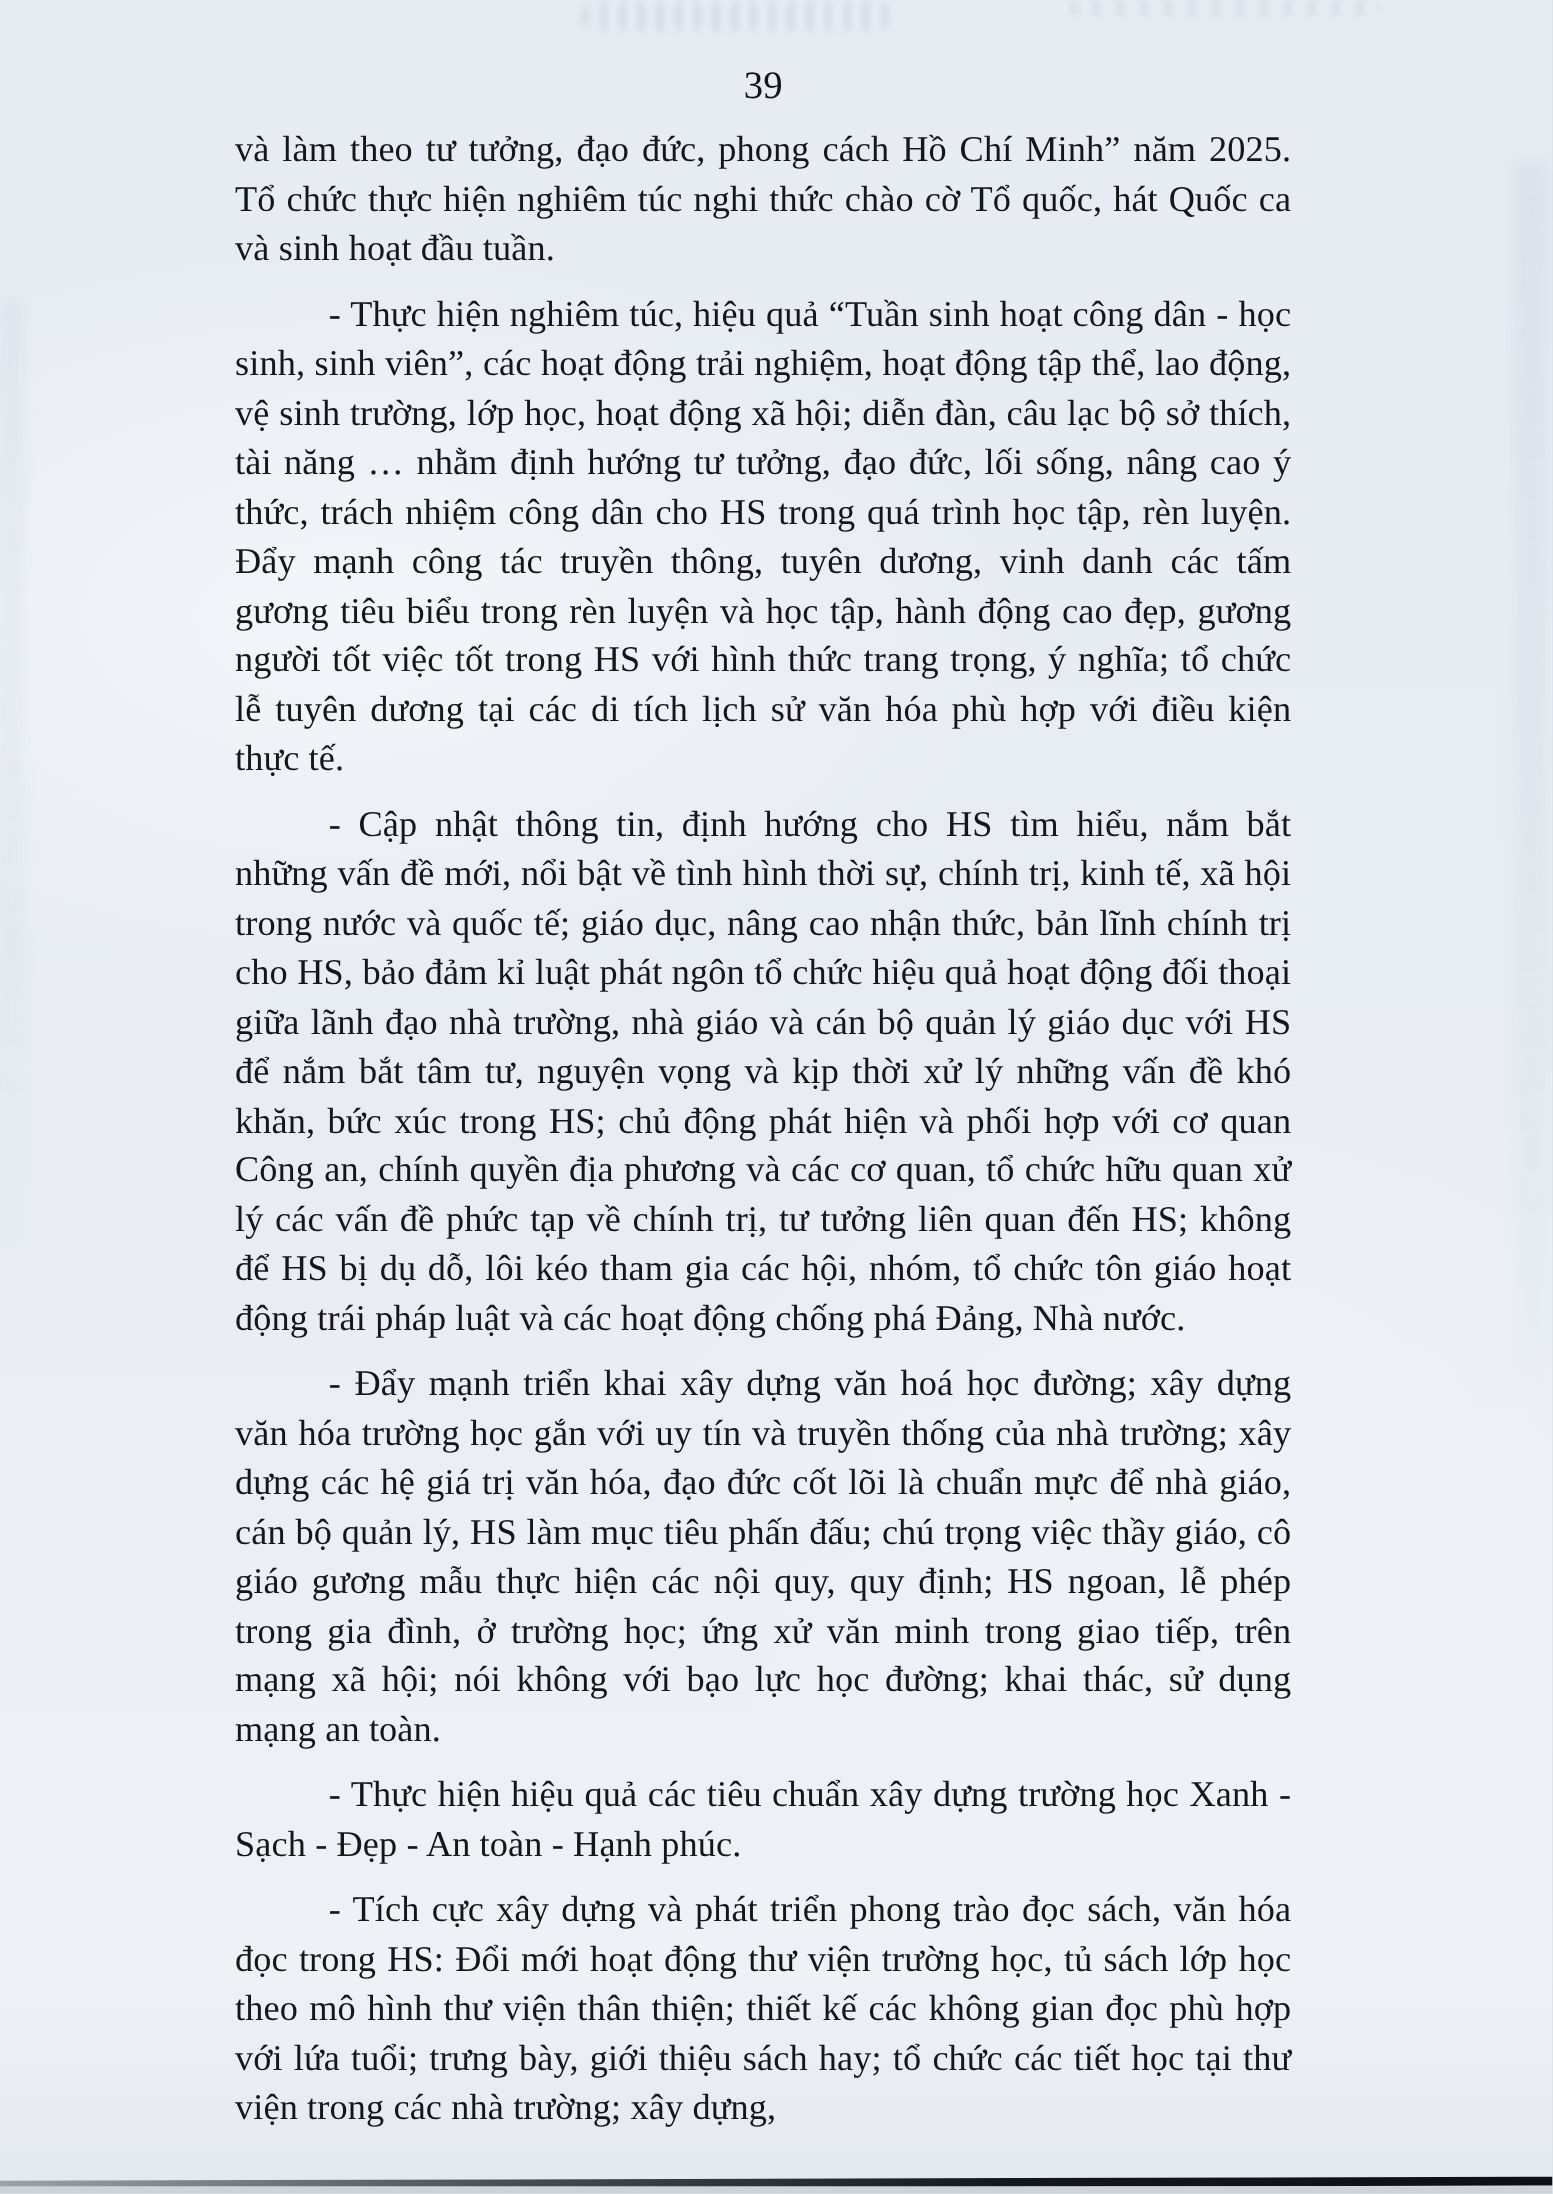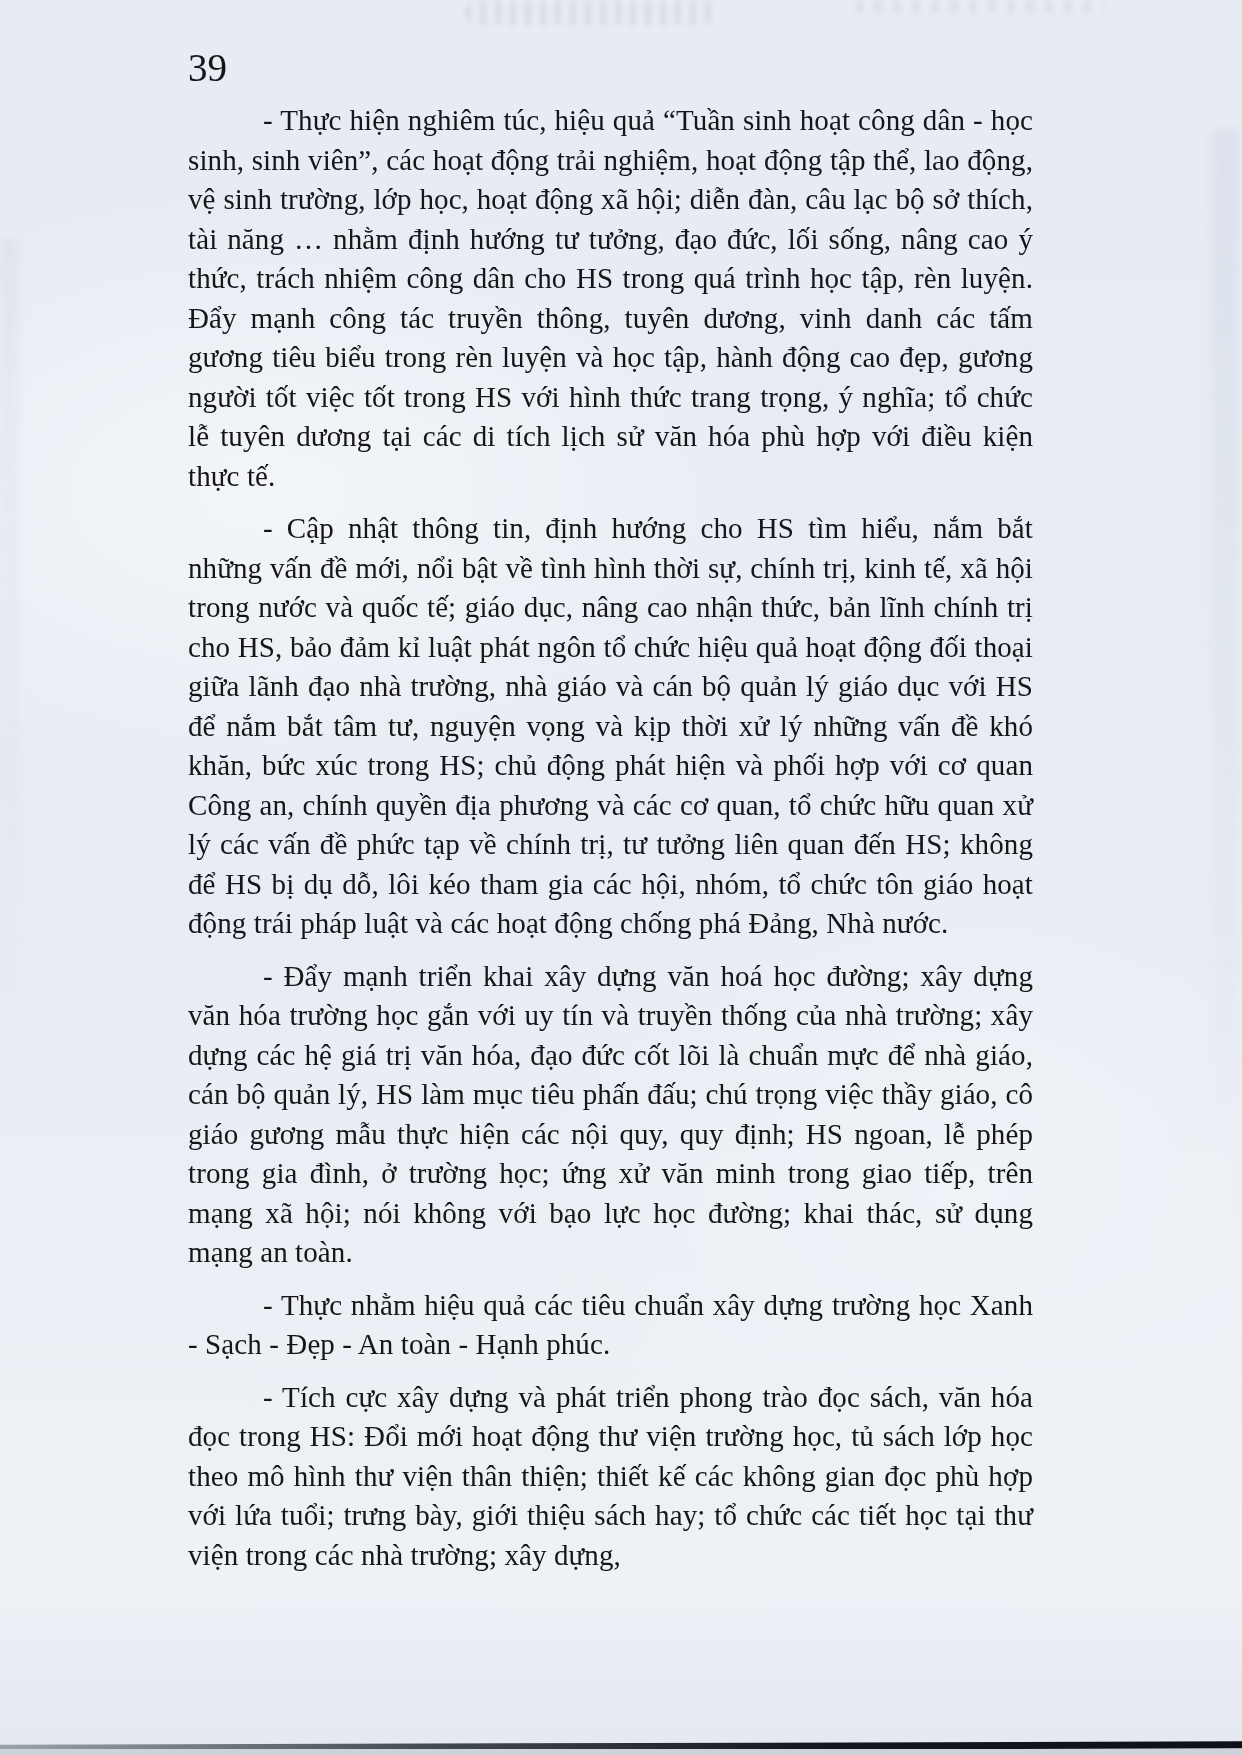--- a/index.html
+++ b/index.html
@@ -20,7 +20,8 @@
     top: 50px;
     left: 188px;
     width: 845px;
-    font-size: 39px;
+    text-align: center;
+    font-size: 31px;
     line-height: 36px;
   }
   .content {

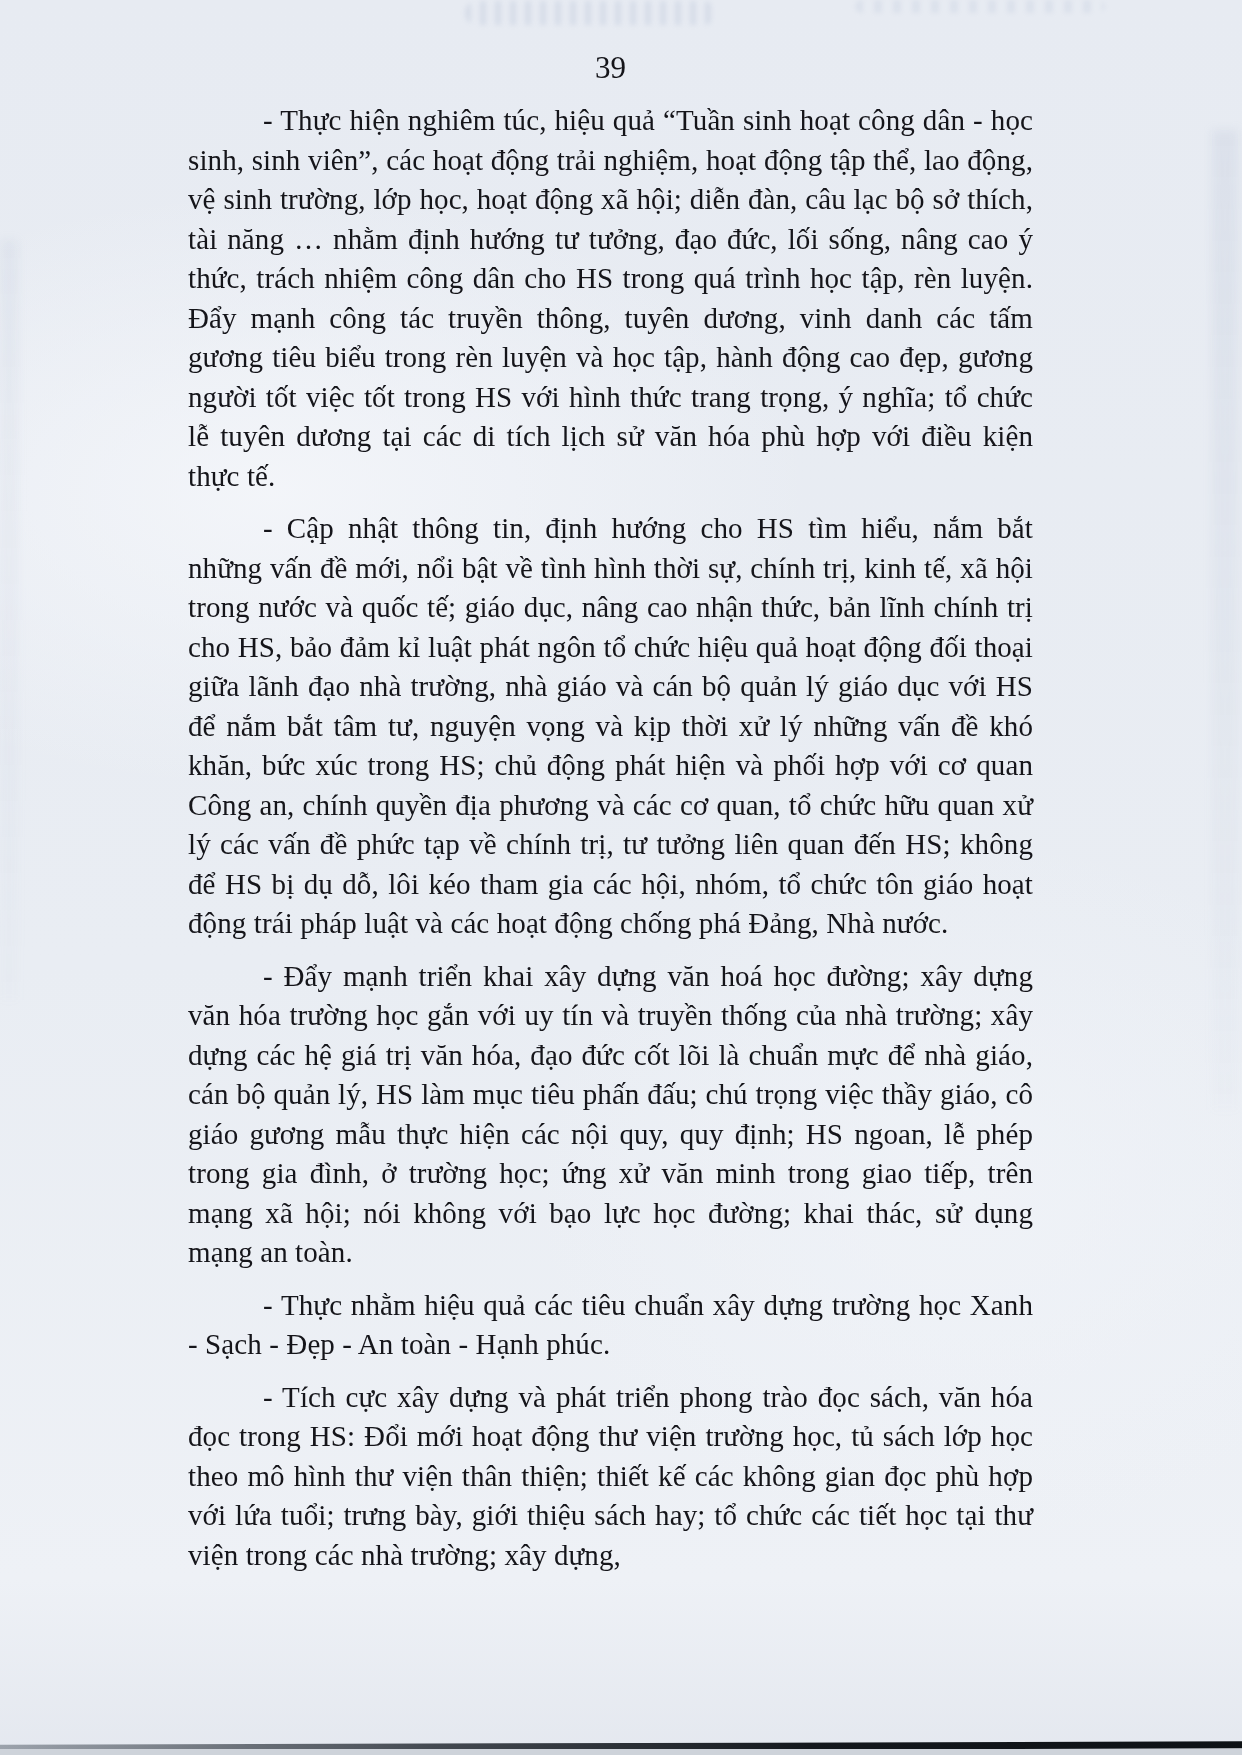--- a/index.html
+++ b/index.html
@@ -85,6 +85,7 @@
   <div class="page-number">39</div>
 
   <div class="content">
+    <p class="para">và làm theo tư tưởng, đạo đức, phong cách Hồ Chí Minh” năm 2025. Tổ chức thực hiện nghiêm túc nghi thức chào cờ Tổ quốc, hát Quốc ca và sinh hoạt đầu tuần.</p>
     <p class="para indent">- Thực hiện nghiêm túc, hiệu quả “Tuần sinh hoạt công dân - học sinh, sinh viên”, các hoạt động trải nghiệm, hoạt động tập thể, lao động, vệ sinh trường, lớp học, hoạt động xã hội; diễn đàn, câu lạc bộ sở thích, tài năng … nhằm định hướng tư tưởng, đạo đức, lối sống, nâng cao ý thức, trách nhiệm công dân cho HS trong quá trình học tập, rèn luyện. Đẩy mạnh công tác truyền thông, tuyên dương, vinh danh các tấm gương tiêu biểu trong rèn luyện và học tập, hành động cao đẹp, gương người tốt việc tốt trong HS với hình thức trang trọng, ý nghĩa; tổ chức lễ tuyên dương tại các di tích lịch sử văn hóa phù hợp với điều kiện thực tế.</p>
     <p class="para indent">- Cập nhật thông tin, định hướng cho HS tìm hiểu, nắm bắt những vấn đề mới, nổi bật về tình hình thời sự, chính trị, kinh tế, xã hội trong nước và quốc tế; giáo dục, nâng cao nhận thức, bản lĩnh chính trị cho HS, bảo đảm kỉ luật phát ngôn tổ chức hiệu quả hoạt động đối thoại giữa lãnh đạo nhà trường, nhà giáo và cán bộ quản lý giáo dục với HS để nắm bắt tâm tư, nguyện vọng và kịp thời xử lý những vấn đề khó khăn, bức xúc trong HS; chủ động phát hiện và phối hợp với cơ quan Công an, chính quyền địa phương và các cơ quan, tổ chức hữu quan xử lý các vấn đề phức tạp về chính trị, tư tưởng liên quan đến HS; không để HS bị dụ dỗ, lôi kéo tham gia các hội, nhóm, tổ chức tôn giáo hoạt động trái pháp luật và các hoạt động chống phá Đảng, Nhà nước.</p>
     <p class="para indent">- Đẩy mạnh triển khai xây dựng văn hoá học đường; xây dựng văn hóa trường học gắn với uy tín và truyền thống của nhà trường; xây dựng các hệ giá trị văn hóa, đạo đức cốt lõi là chuẩn mực để nhà giáo, cán bộ quản lý, HS làm mục tiêu phấn đấu; chú trọng việc thầy giáo, cô giáo gương mẫu thực hiện các nội quy, quy định; HS ngoan, lễ phép trong gia đình, ở trường học; ứng xử văn minh trong giao tiếp, trên mạng xã hội; nói không với bạo lực học đường; khai thác, sử dụng mạng an toàn.</p>

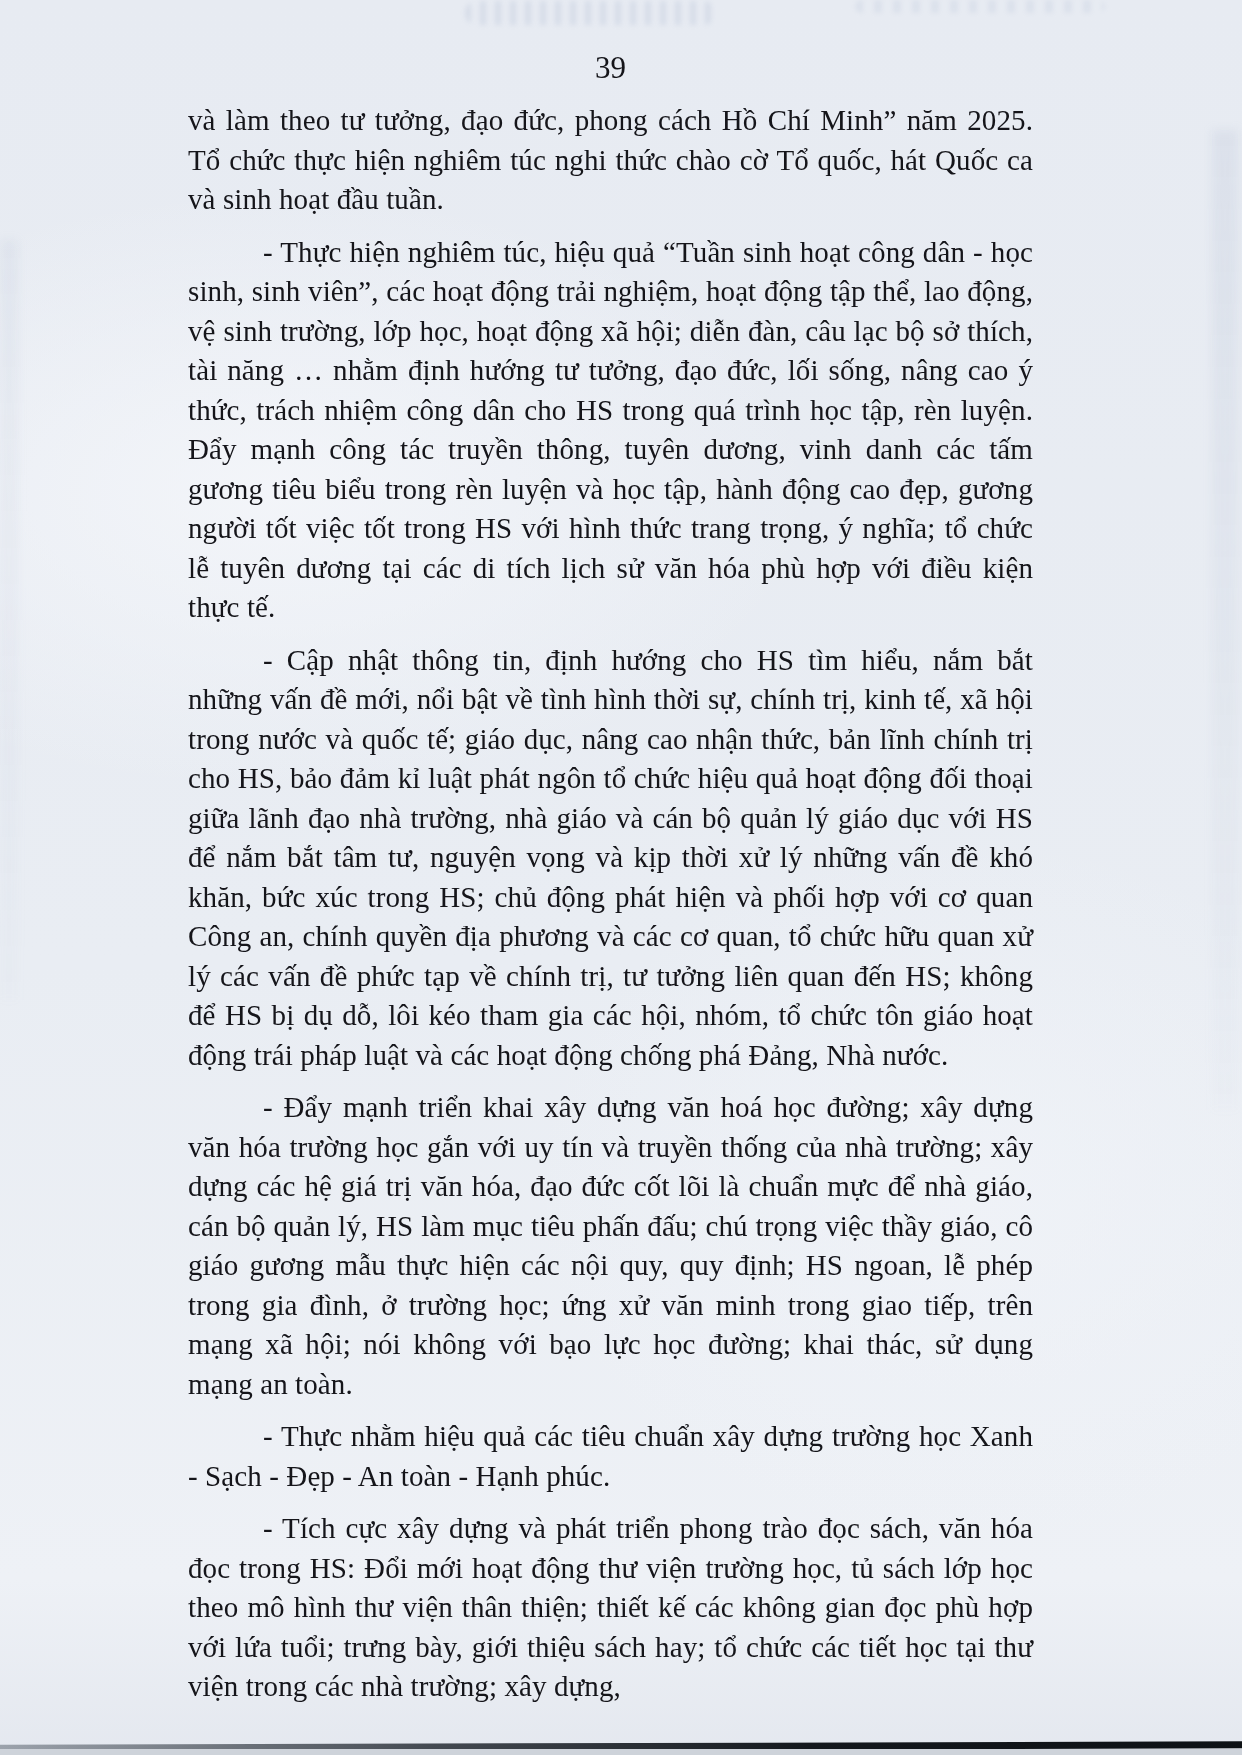--- a/index.html
+++ b/index.html
@@ -89,7 +89,7 @@
     <p class="para indent">- Thực hiện nghiêm túc, hiệu quả “Tuần sinh hoạt công dân - học sinh, sinh viên”, các hoạt động trải nghiệm, hoạt động tập thể, lao động, vệ sinh trường, lớp học, hoạt động xã hội; diễn đàn, câu lạc bộ sở thích, tài năng … nhằm định hướng tư tưởng, đạo đức, lối sống, nâng cao ý thức, trách nhiệm công dân cho HS trong quá trình học tập, rèn luyện. Đẩy mạnh công tác truyền thông, tuyên dương, vinh danh các tấm gương tiêu biểu trong rèn luyện và học tập, hành động cao đẹp, gương người tốt việc tốt trong HS với hình thức trang trọng, ý nghĩa; tổ chức lễ tuyên dương tại các di tích lịch sử văn hóa phù hợp với điều kiện thực tế.</p>
     <p class="para indent">- Cập nhật thông tin, định hướng cho HS tìm hiểu, nắm bắt những vấn đề mới, nổi bật về tình hình thời sự, chính trị, kinh tế, xã hội trong nước và quốc tế; giáo dục, nâng cao nhận thức, bản lĩnh chính trị cho HS, bảo đảm kỉ luật phát ngôn tổ chức hiệu quả hoạt động đối thoại giữa lãnh đạo nhà trường, nhà giáo và cán bộ quản lý giáo dục với HS để nắm bắt tâm tư, nguyện vọng và kịp thời xử lý những vấn đề khó khăn, bức xúc trong HS; chủ động phát hiện và phối hợp với cơ quan Công an, chính quyền địa phương và các cơ quan, tổ chức hữu quan xử lý các vấn đề phức tạp về chính trị, tư tưởng liên quan đến HS; không để HS bị dụ dỗ, lôi kéo tham gia các hội, nhóm, tổ chức tôn giáo hoạt động trái pháp luật và các hoạt động chống phá Đảng, Nhà nước.</p>
     <p class="para indent">- Đẩy mạnh triển khai xây dựng văn hoá học đường; xây dựng văn hóa trường học gắn với uy tín và truyền thống của nhà trường; xây dựng các hệ giá trị văn hóa, đạo đức cốt lõi là chuẩn mực để nhà giáo, cán bộ quản lý, HS làm mục tiêu phấn đấu; chú trọng việc thầy giáo, cô giáo gương mẫu thực hiện các nội quy, quy định; HS ngoan, lễ phép trong gia đình, ở trường học; ứng xử văn minh trong giao tiếp, trên mạng xã hội; nói không với bạo lực học đường; khai thác, sử dụng mạng an toàn.</p>
-    <p class="para indent">- Thực nhằm hiệu quả các tiêu chuẩn xây dựng trường học Xanh - Sạch - Đẹp - An toàn - Hạnh phúc.</p>
+    <p class="para indent">- Thực hiện hiệu quả các tiêu chuẩn xây dựng trường học Xanh - Sạch - Đẹp - An toàn - Hạnh phúc.</p>
     <p class="para indent">- Tích cực xây dựng và phát triển phong trào đọc sách, văn hóa đọc trong HS: Đổi mới hoạt động thư viện trường học, tủ sách lớp học theo mô hình thư viện thân thiện; thiết kế các không gian đọc phù hợp với lứa tuổi; trưng bày, giới thiệu sách hay; tổ chức các tiết học tại thư viện trong các nhà trường; xây dựng,</p>
   </div>
 

